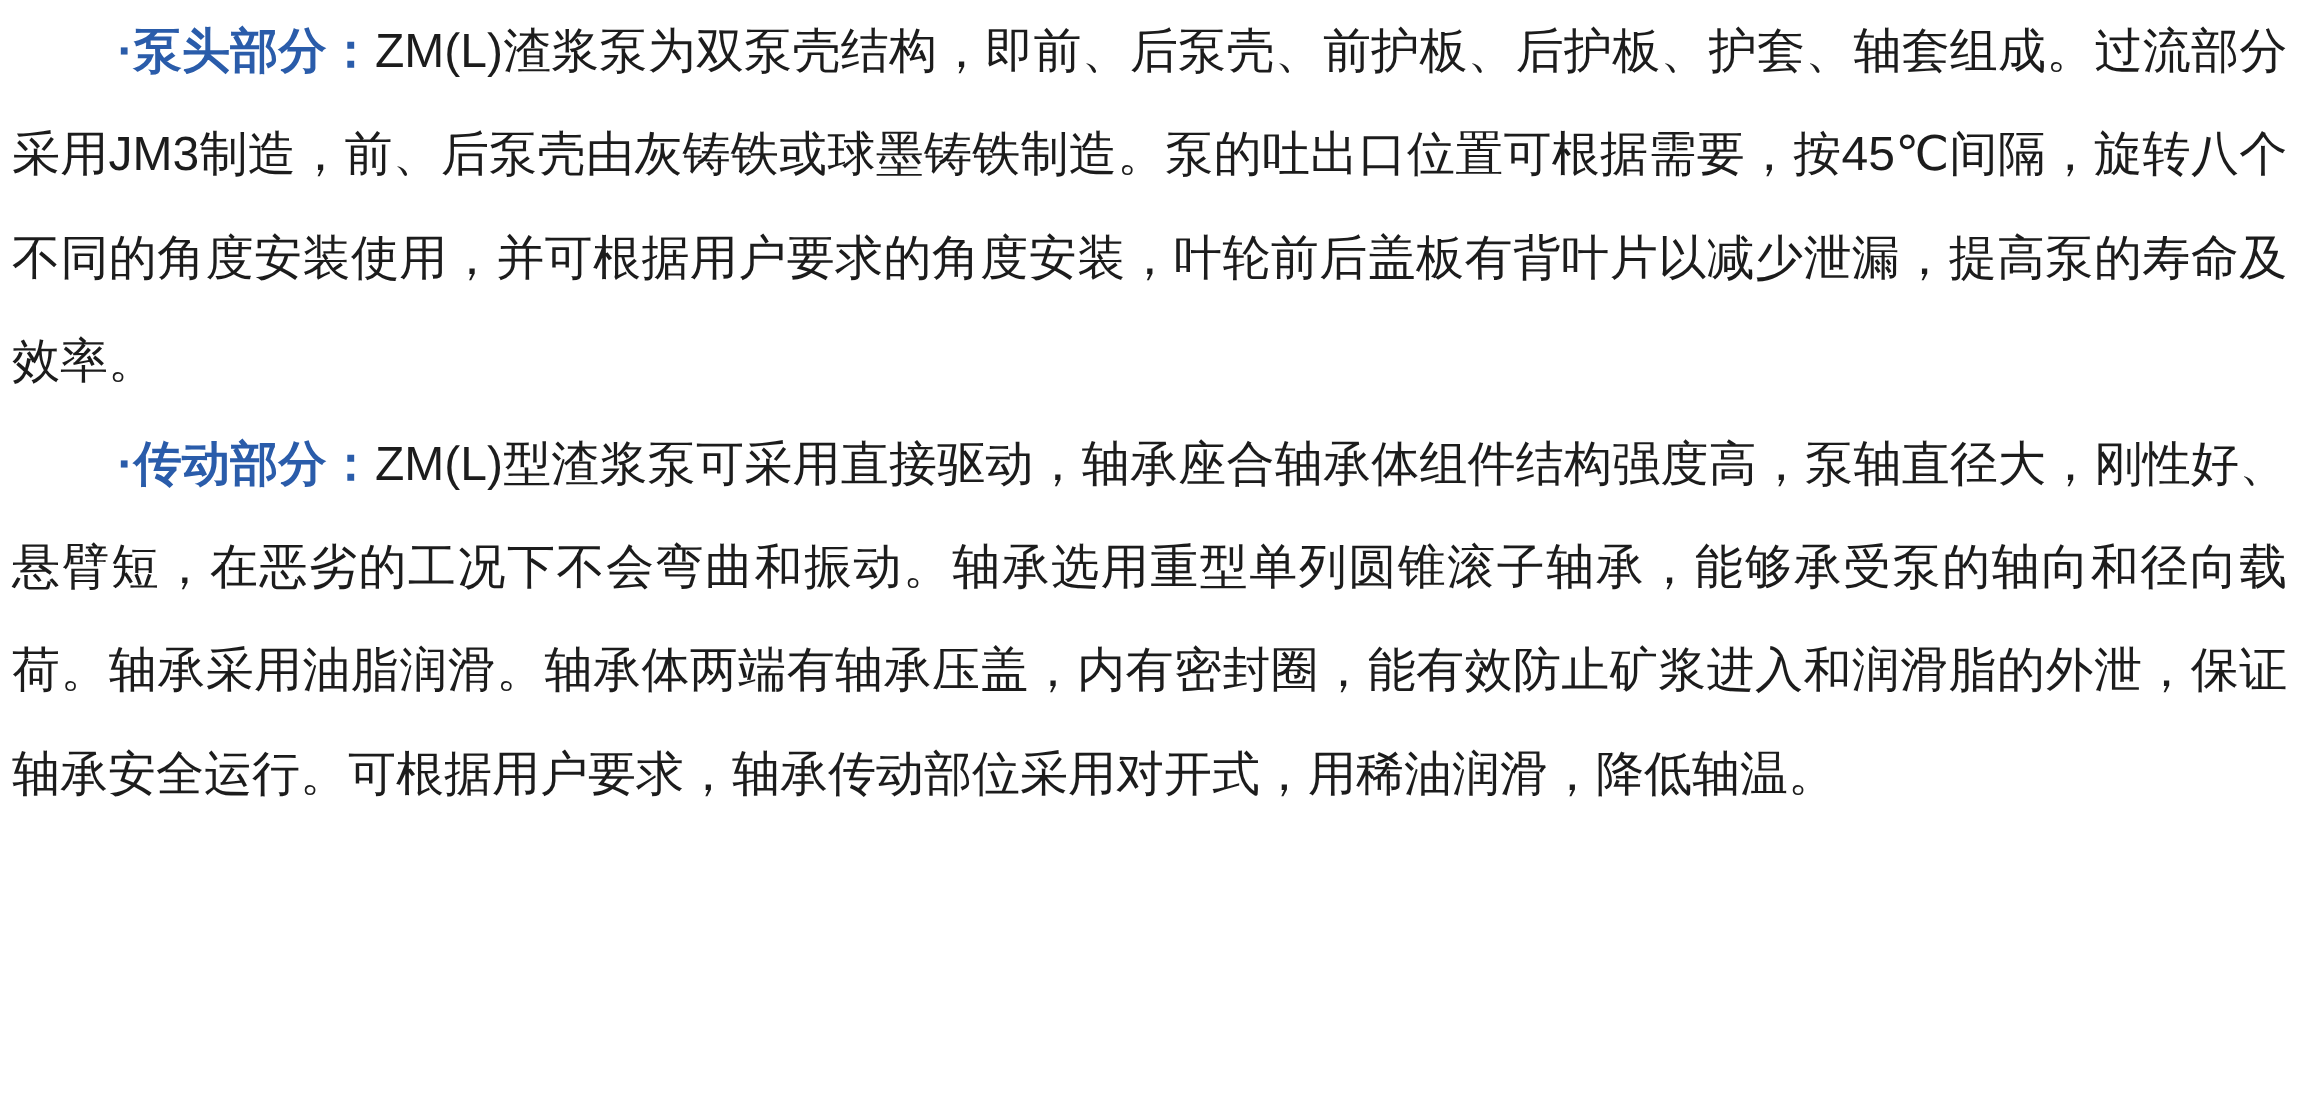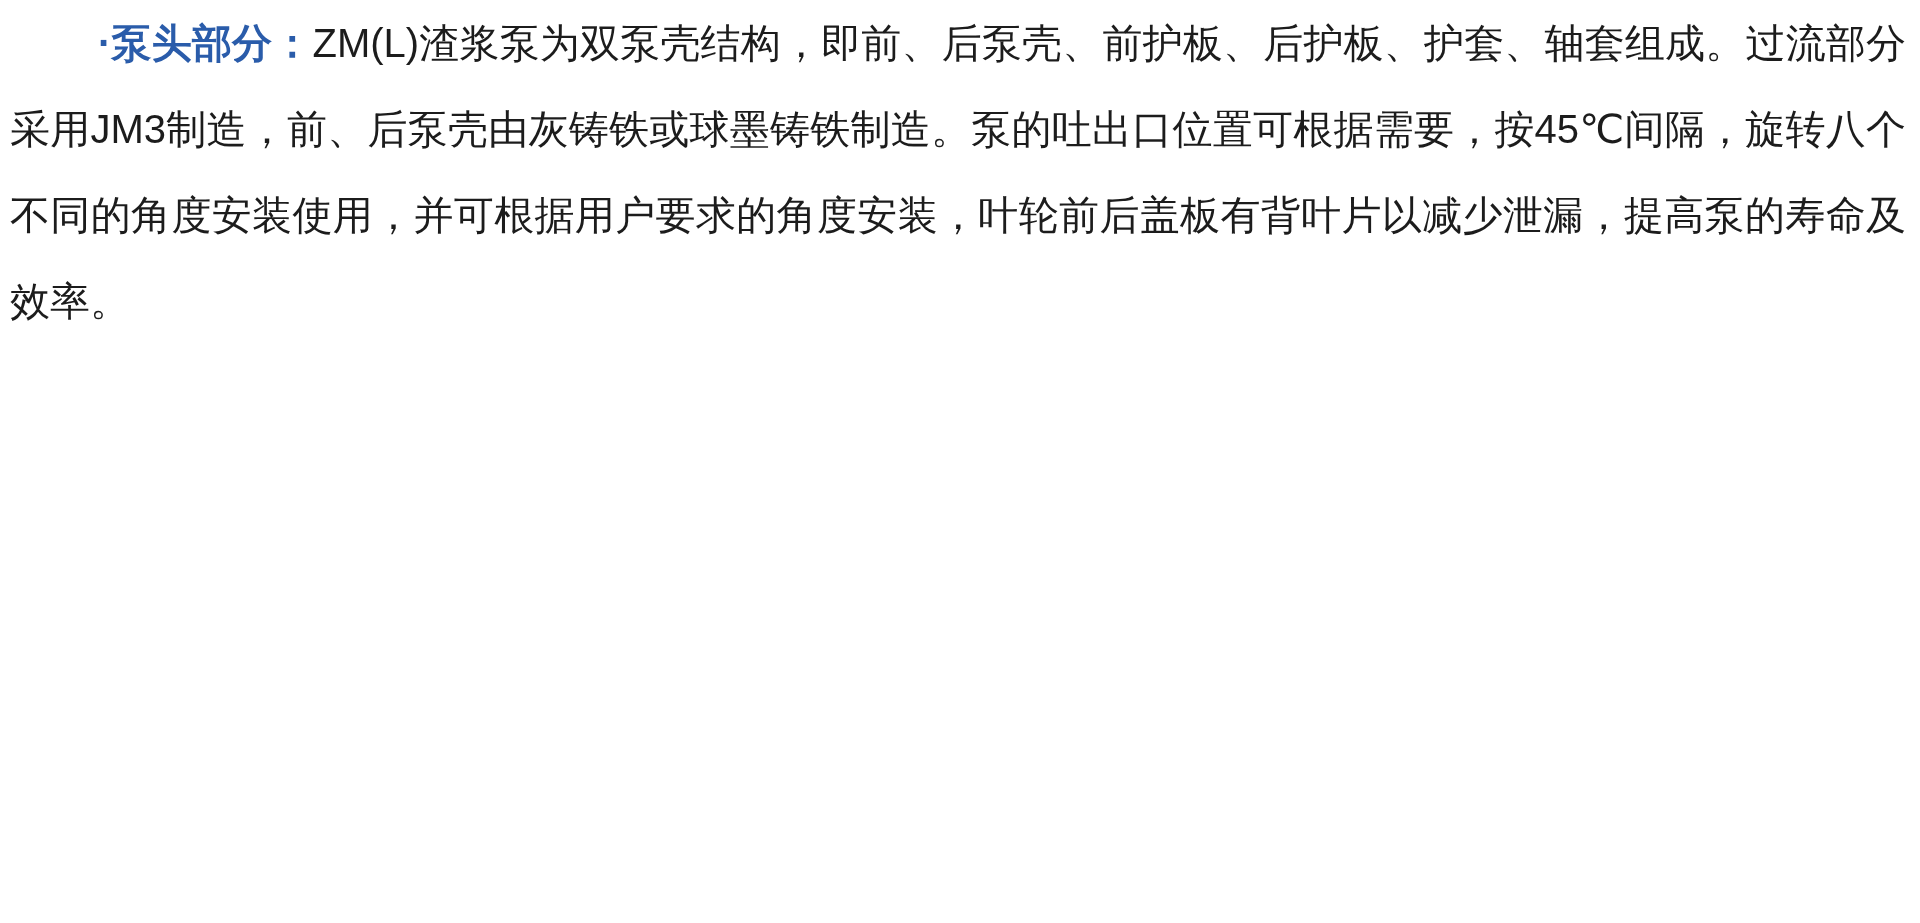--- a/index.html
+++ b/index.html
@@ -43,6 +43,9 @@
   </p>
 
 
+  <p class="para">
+    <span class="para-heading">·传动部分：</span><span class="para-body">ZM(L)型渣浆泵可采用直接驱动，轴承座合轴承体组件结构强度高，泵轴直径大，刚性好、悬臂短，在恶劣的工况下不会弯曲和振动。轴承选用重型单列圆锥滚子轴承，能够承受泵的轴向和径向载荷。轴承采用油脂润滑。轴承体两端有轴承压盖，内有密封圈，能有效防止矿浆进入和润滑脂的外泄，保证轴承安全运行。可根据用户要求，轴承传动部位采用对开式，用稀油润滑，降低轴温。</span>
+  </p>
 
 </div>
 

